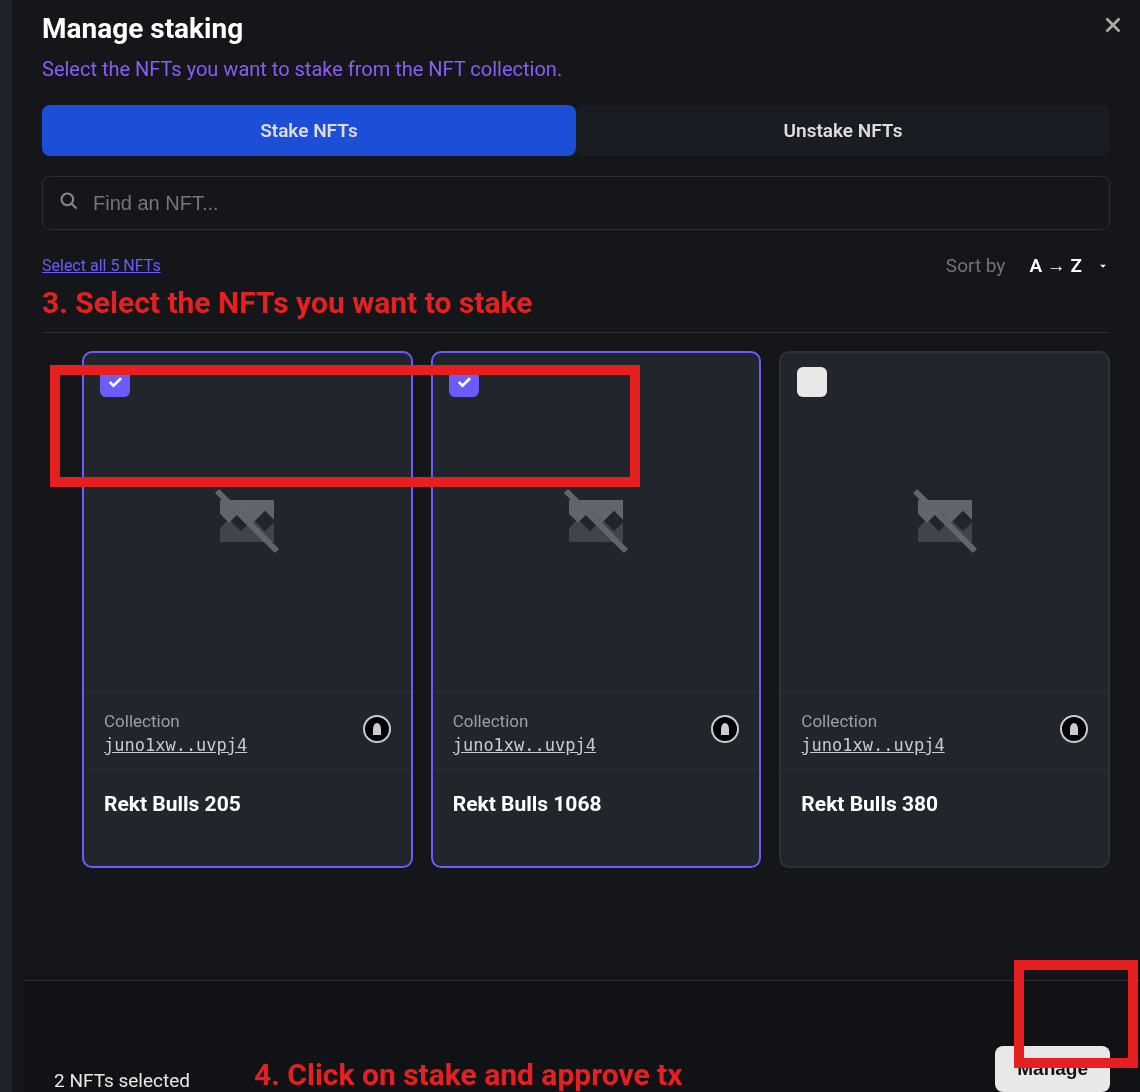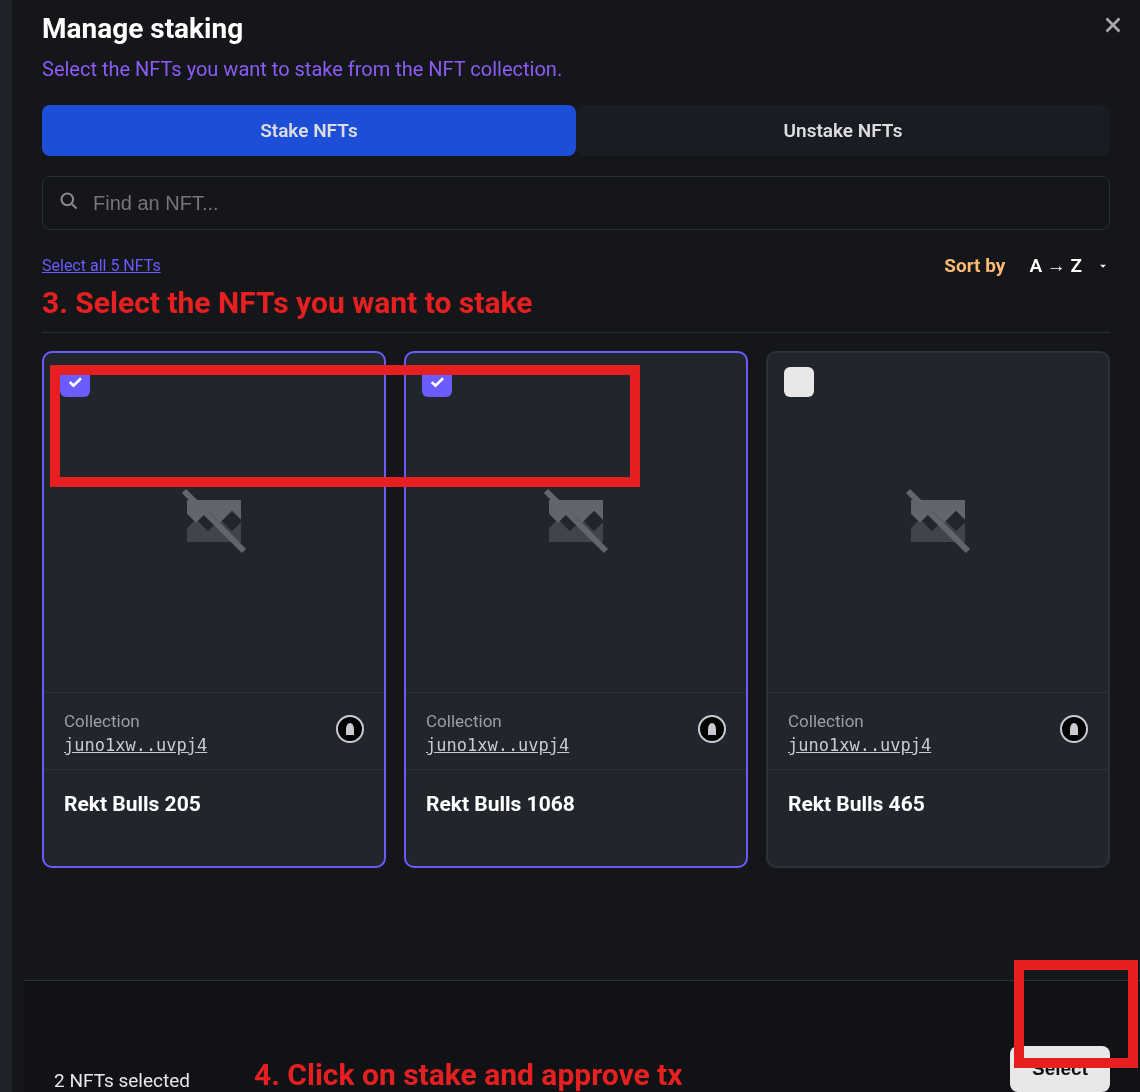--- a/index.html
+++ b/index.html
@@ -101,7 +101,7 @@
       gap: 24px;
       font-size: 19px;
     }
-    .sort-label { color: #fdba74; font-weight: 700; }
+    .sort-label { color: #737373; font-weight: 400; }
     .sort-value { color: #fff; font-weight: 600; display: flex; align-items: center; gap: 14px; cursor: pointer; }
     .annotation {
       color: #e62020;

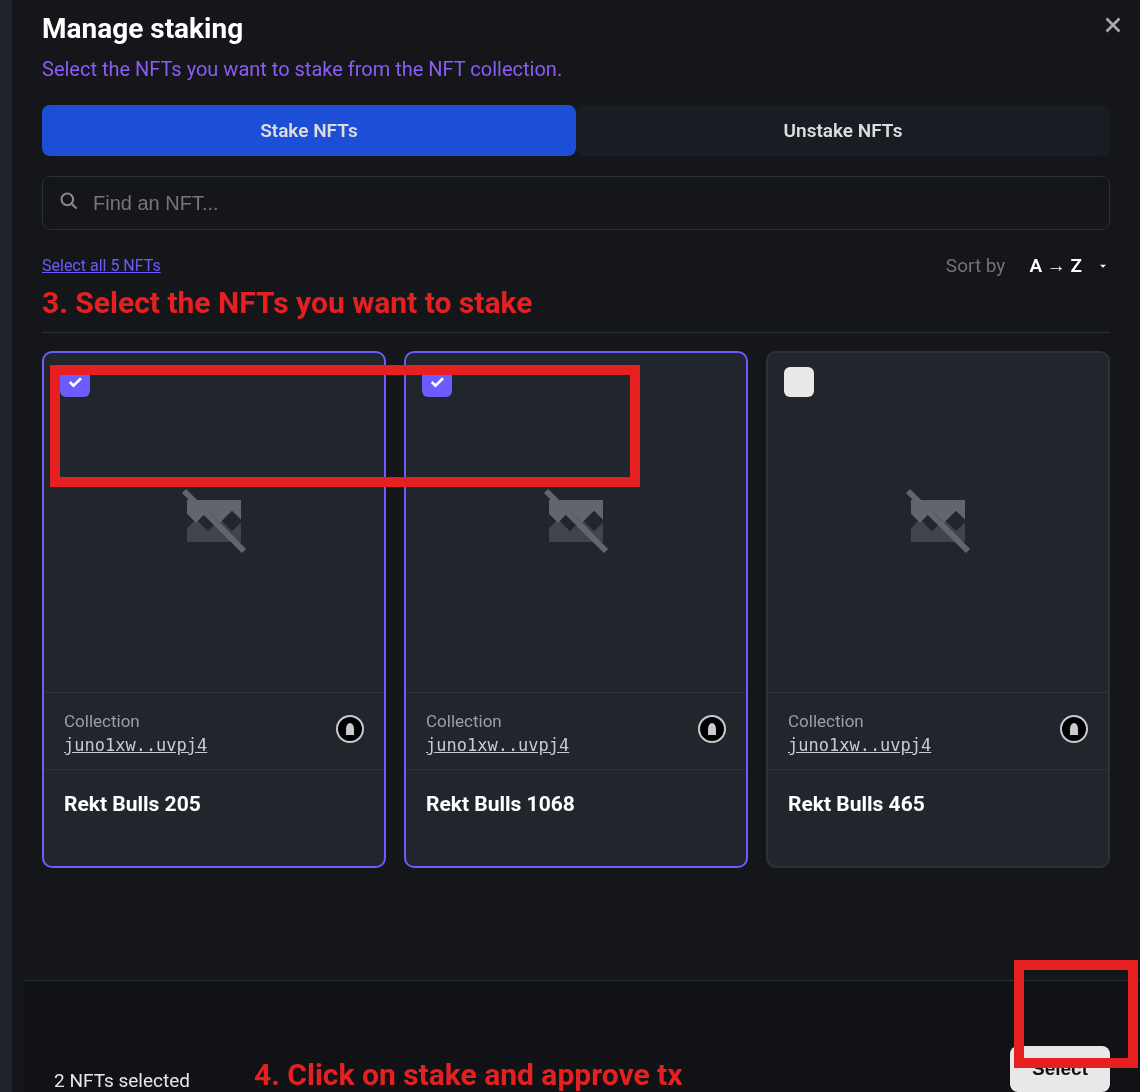--- a/index.html
+++ b/index.html
@@ -127,6 +127,7 @@
     .grid {
       display: flex;
       gap: 18px;
+      margin-left: 40px;
     }
     .card {
       flex: 1;

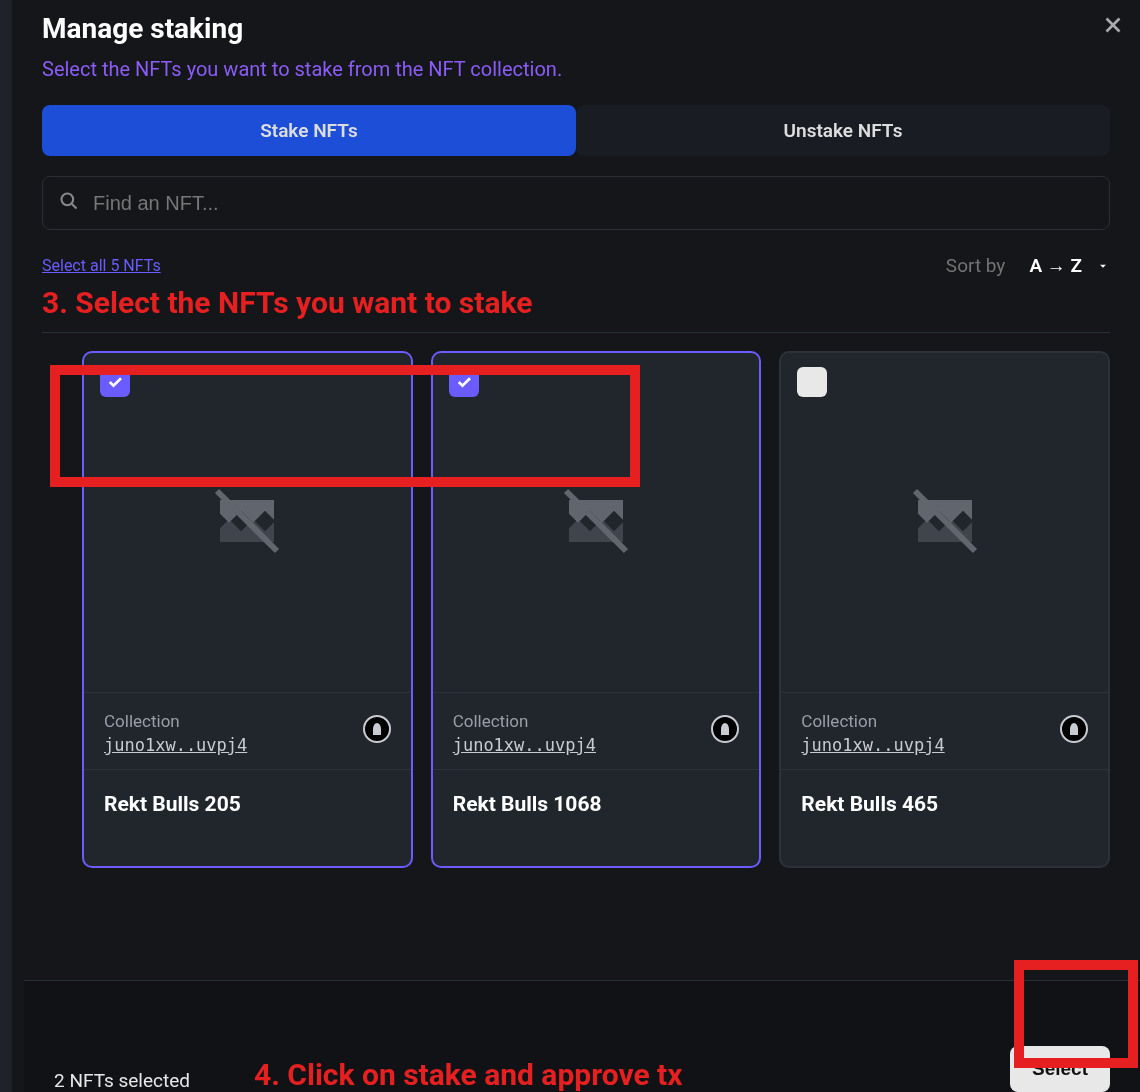--- a/index.html
+++ b/index.html
@@ -380,7 +380,7 @@
             <div class="badge-inner"></div>
           </div>
       </div>
-      <div class="card-name">Rekt Bulls 465</div>
+      <div class="card-name">Rekt Bulls 380</div>
     </div>
 
   </div>

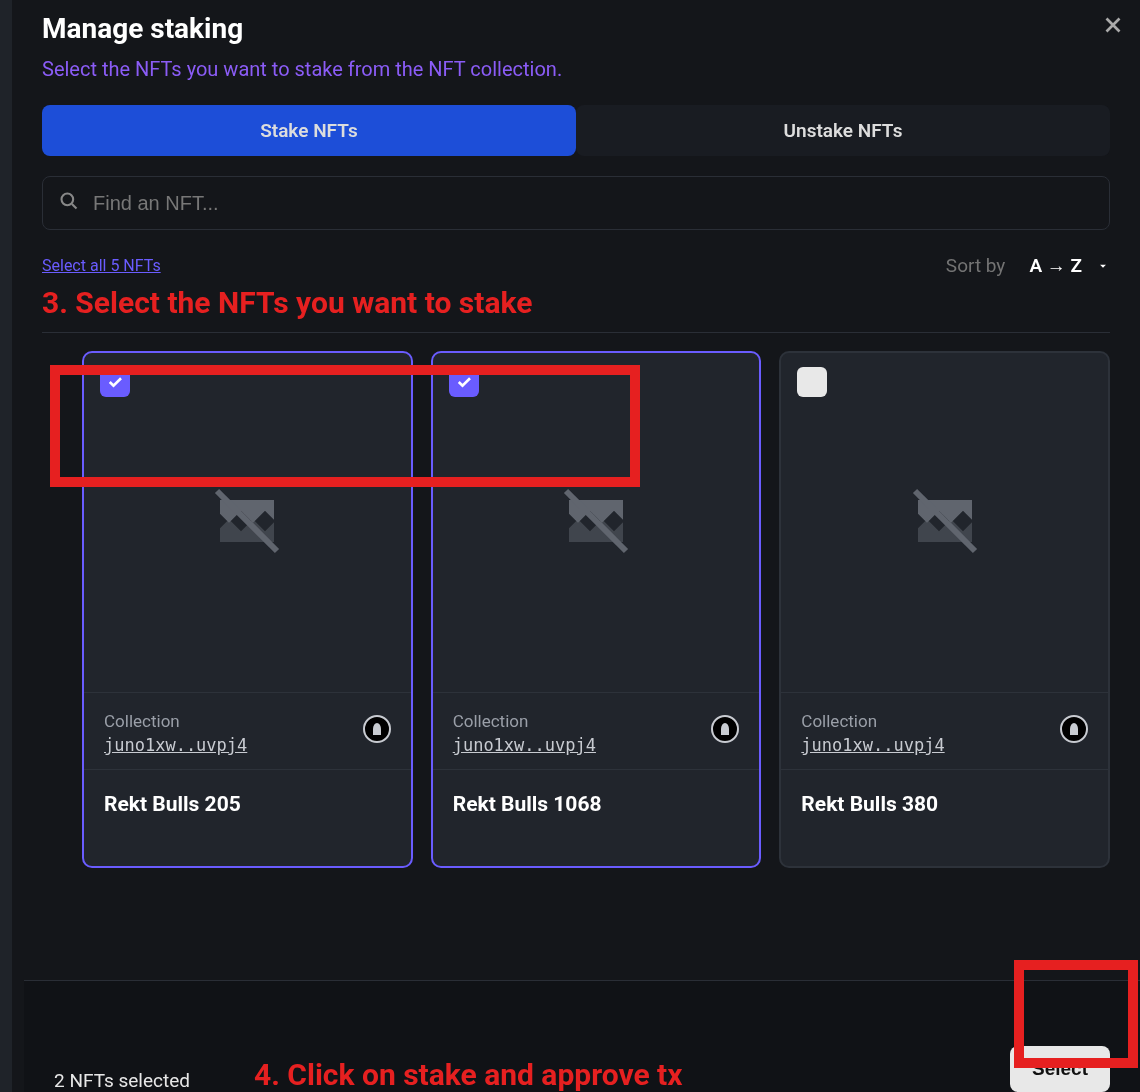--- a/index.html
+++ b/index.html
@@ -388,7 +388,7 @@
   <div class="footer">
     <span class="selected-count">2 NFTs selected</span>
     <span class="annotation-2">4. Click on stake and approve tx</span>
-    <button class="stake-btn">Select</button>
+    <button class="stake-btn">Manage</button>
   </div>
 
   <div class="annotation-box-2"></div>

